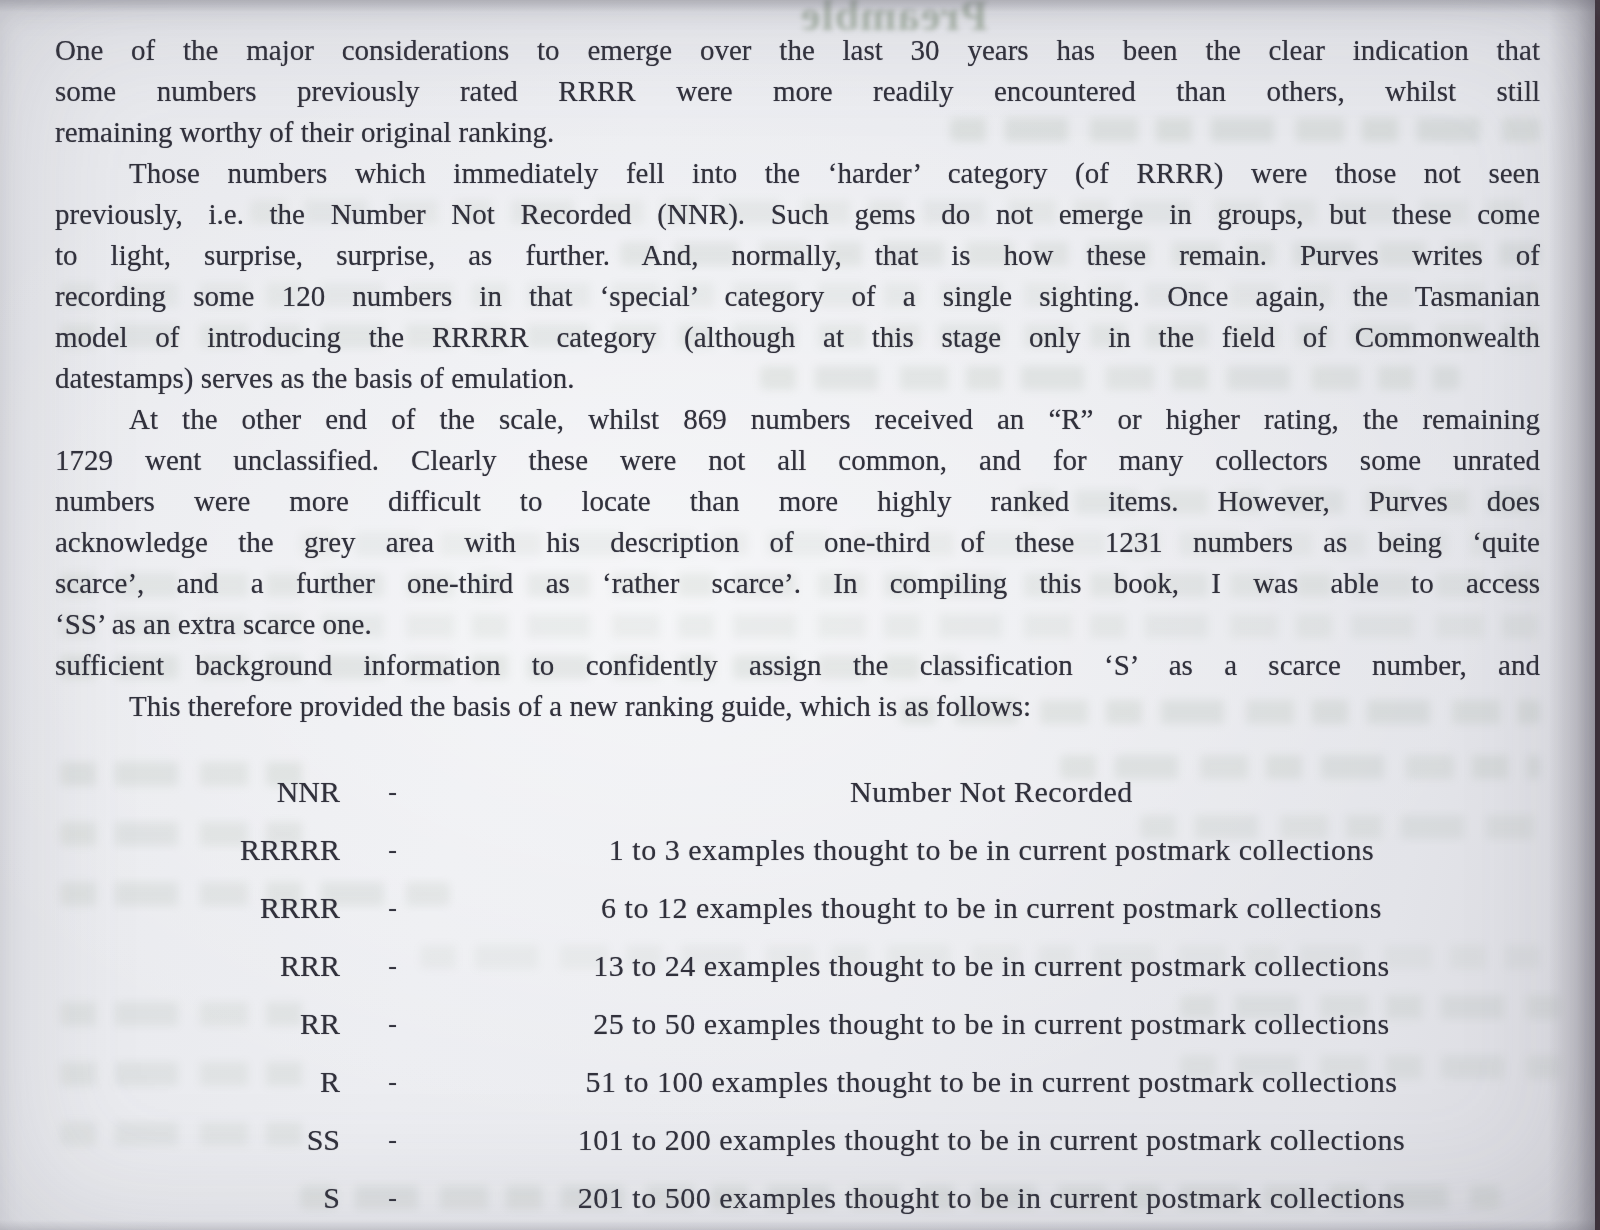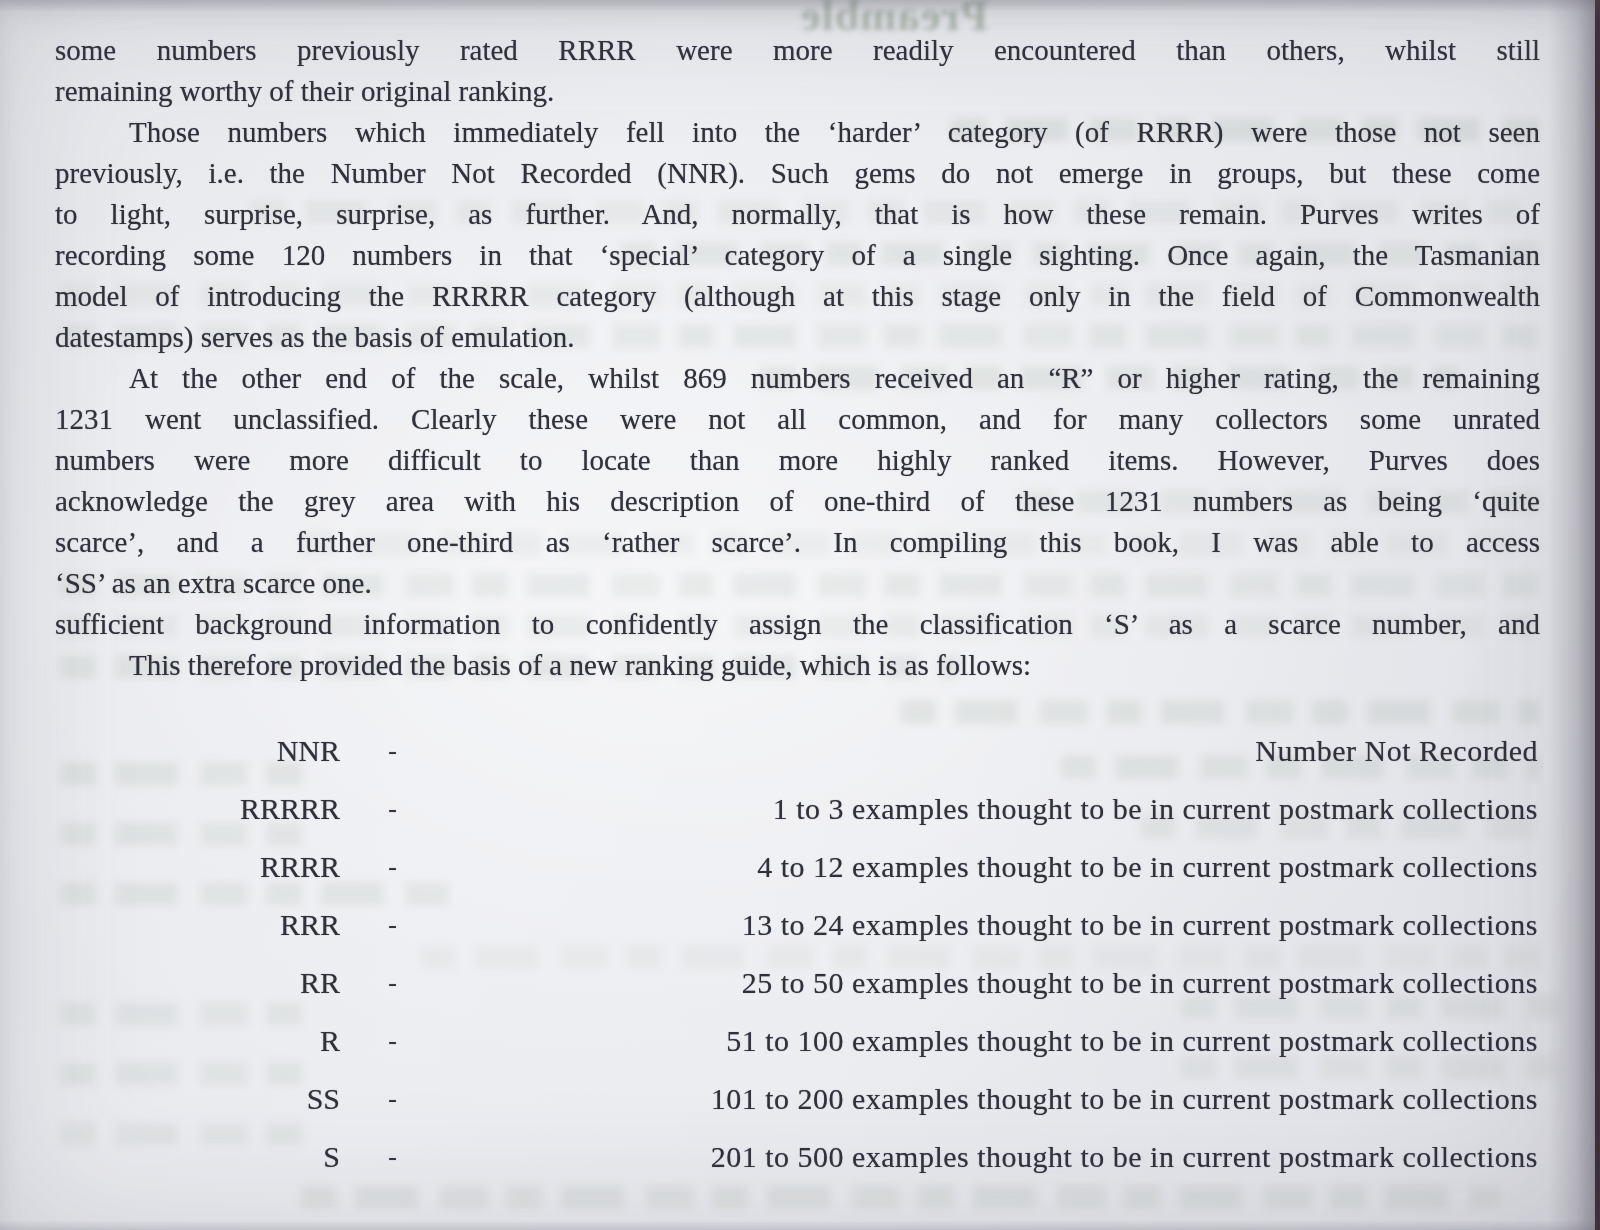--- a/index.html
+++ b/index.html
@@ -108,6 +108,7 @@
   <div class="content">
     <div class="text-block">
 
+    <div class="line">One of the major considerations to emerge over the last 30 years has been the clear indication that</div>
         <div class="line">some numbers previously rated RRRR were more readily encountered than others, whilst still</div>
         <div class="line para-end">remaining worthy of their original ranking.</div>
         <div class="line indent">Those numbers which immediately fell into the ‘harder’ category (of RRRR) were those not seen</div>

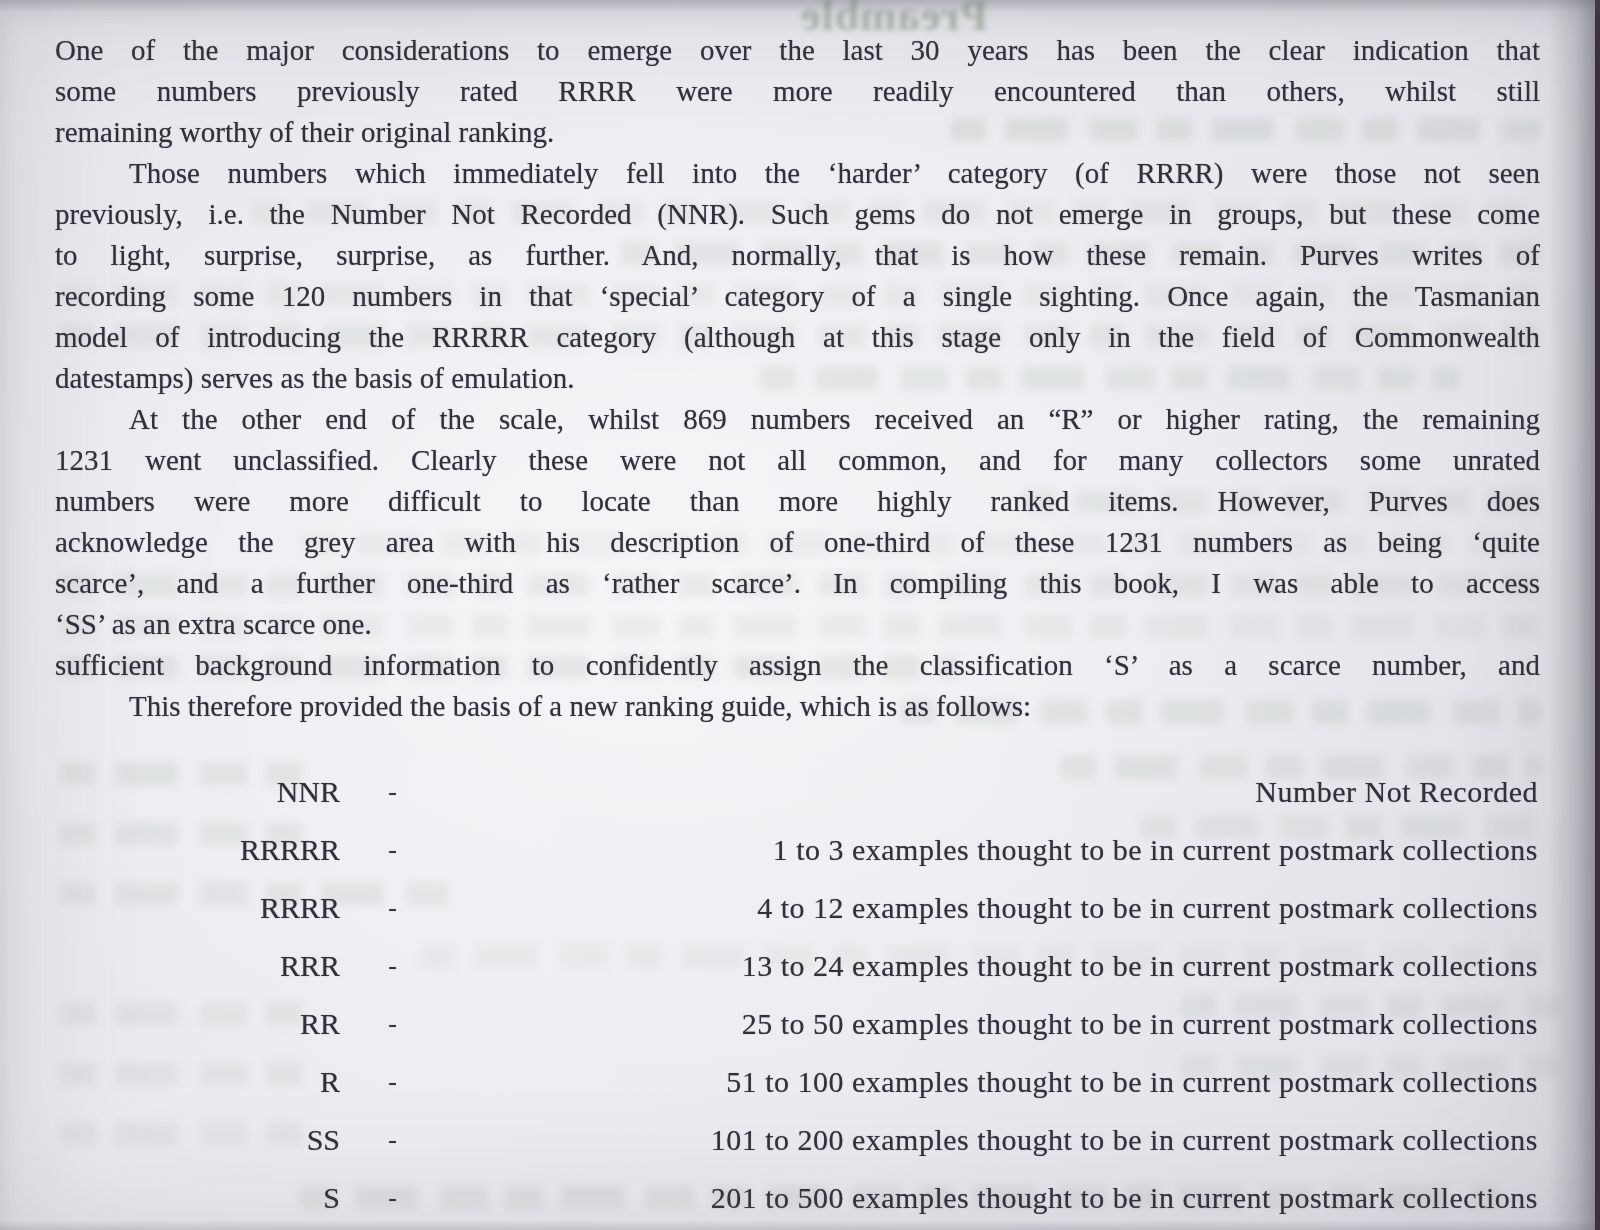--- a/index.html
+++ b/index.html
@@ -118,7 +118,7 @@
         <div class="line">model of introducing the RRRRR category (although at this stage only in the field of Commonwealth</div>
         <div class="line para-end">datestamps) serves as the basis of emulation.</div>
         <div class="line indent">At the other end of the scale, whilst 869 numbers received an “R” or higher rating, the remaining</div>
-        <div class="line">1231 went unclassified. Clearly these were not all common, and for many collectors some unrated</div>
+        <div class="line">1729 went unclassified. Clearly these were not all common, and for many collectors some unrated</div>
         <div class="line">numbers were more difficult to locate than more highly ranked items. However, Purves does</div>
         <div class="line">acknowledge the grey area with his description of one-third of these 1231 numbers as being ‘quite</div>
         <div class="line">scarce’, and a further one-third as ‘rather scarce’. In compiling this book, I was able to access</div>

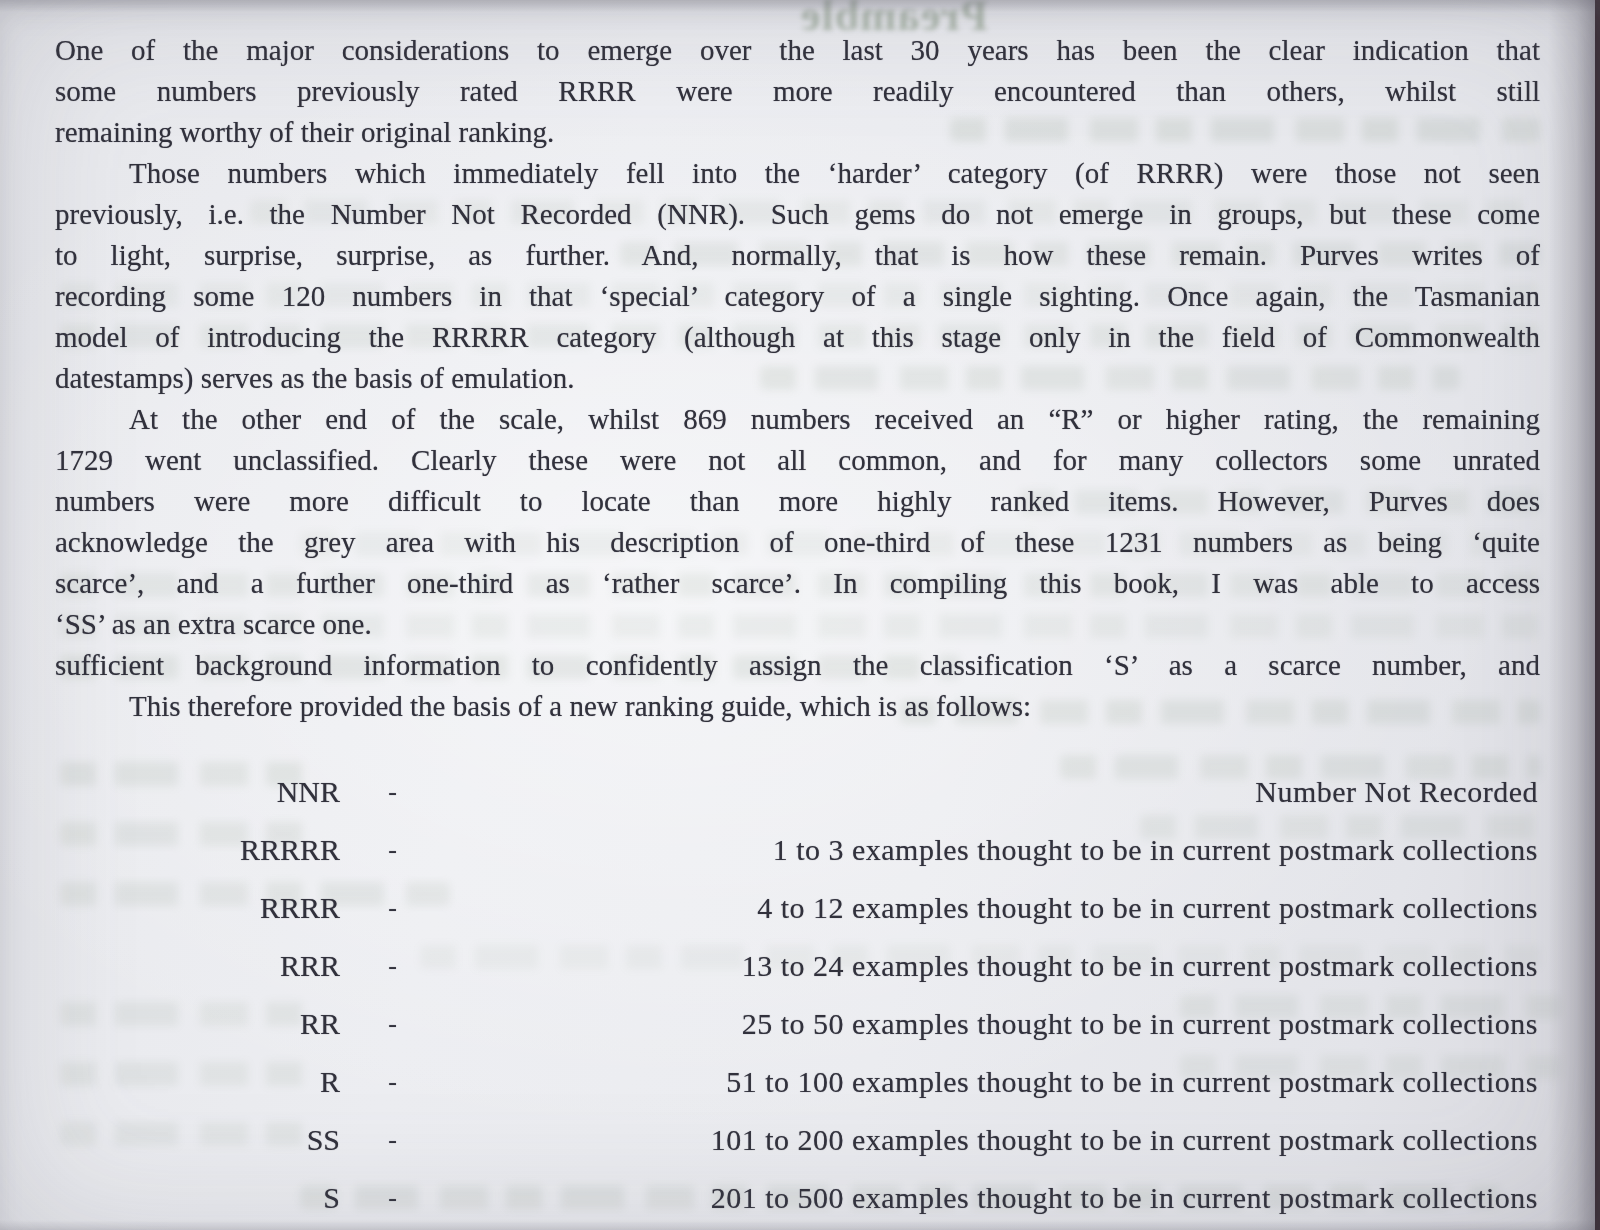--- a/index.html
+++ b/index.html
@@ -69,7 +69,7 @@
   }
   .rank-code{text-align:right;}
   .rank-sep{text-align:center;font-size:26px;}
-  .rank-desc{text-align:right;letter-spacing:0.5px;}
+  .rank-desc{text-align:center;letter-spacing:0.5px;}
 </style>
 </head>
 <body>

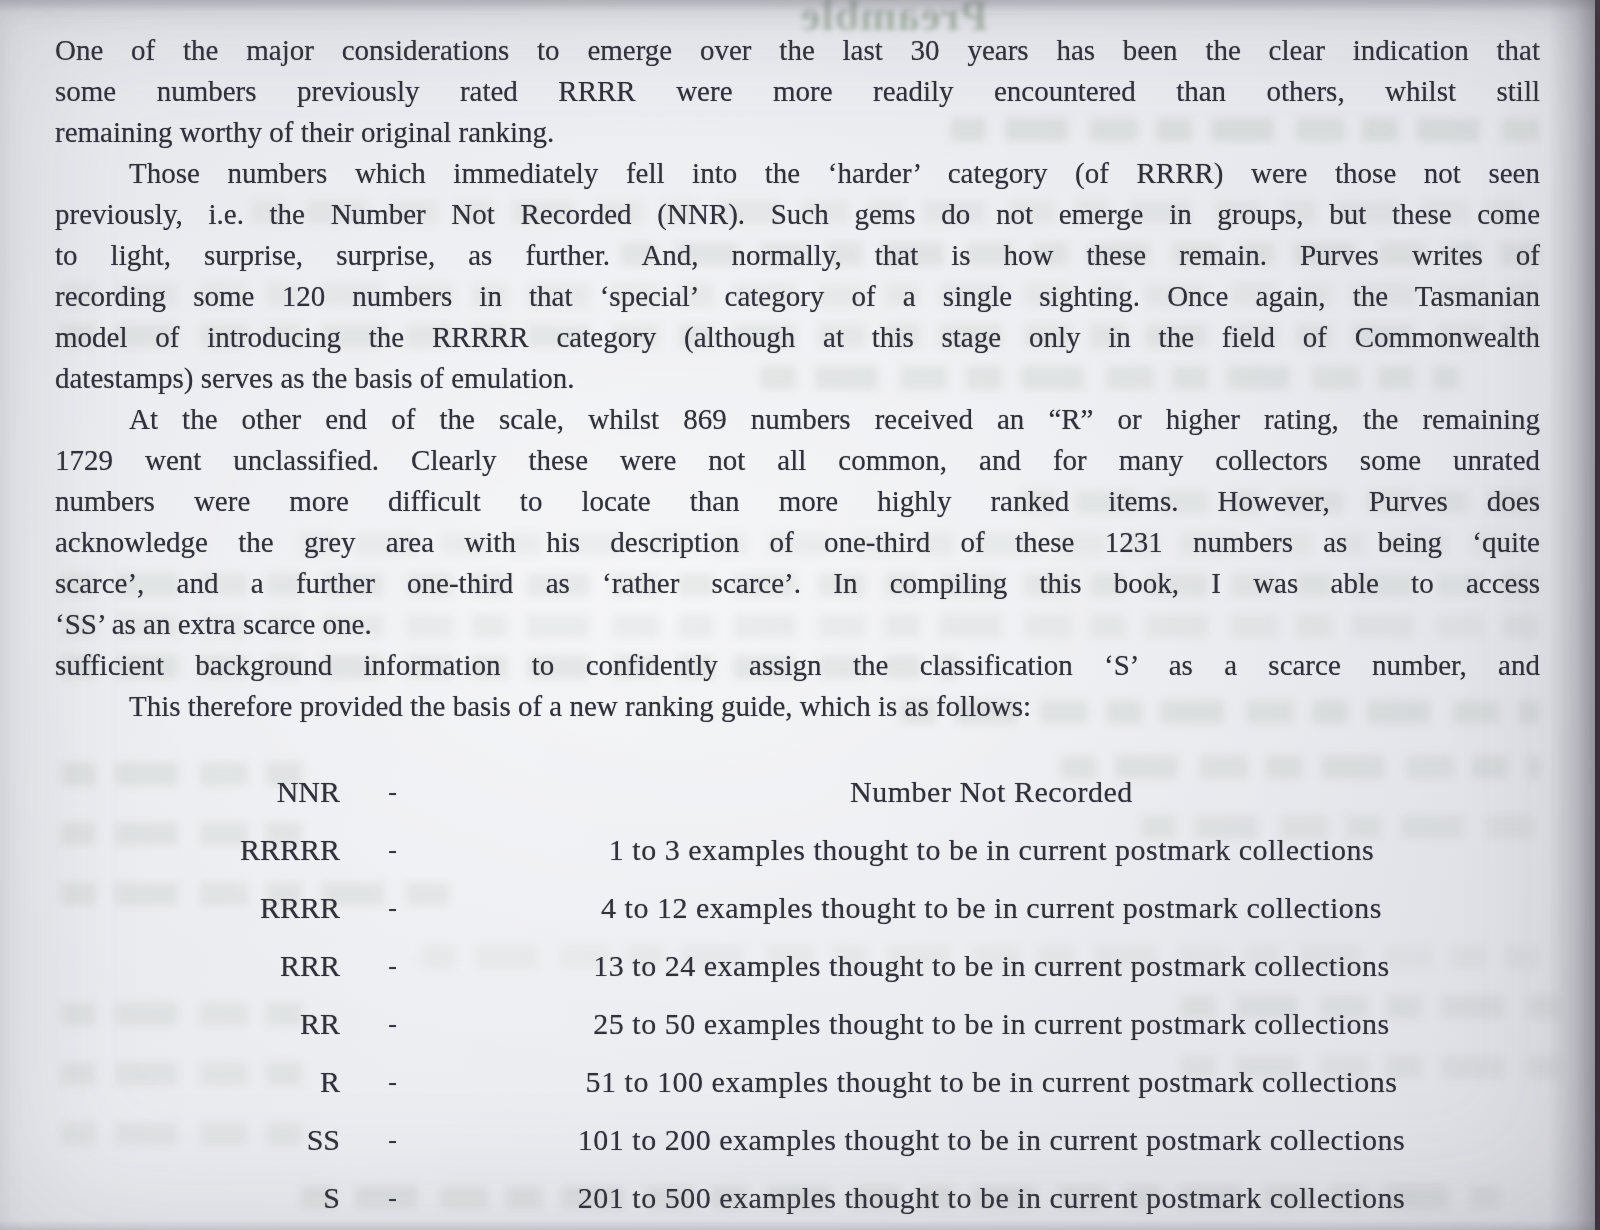--- a/index.html
+++ b/index.html
@@ -141,7 +141,7 @@
         <div class="rank-row">
           <span class="rank-code">RRRR</span>
           <span class="rank-sep">-</span>
-          <span class="rank-desc">4 to 12 examples thought to be in current postmark collections</span>
+          <span class="rank-desc">6 to 12 examples thought to be in current postmark collections</span>
         </div>
         <div class="rank-row">
           <span class="rank-code">RRR</span>

